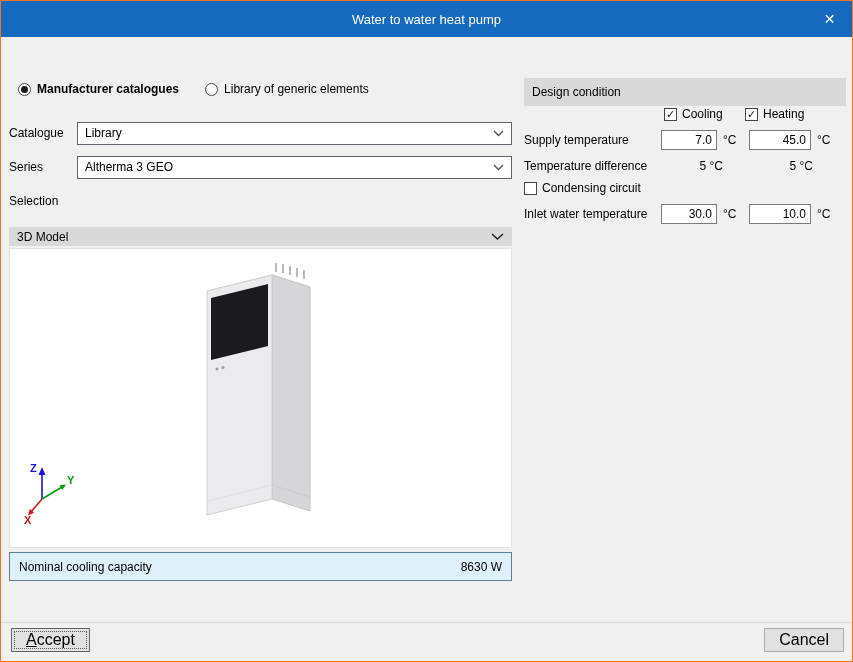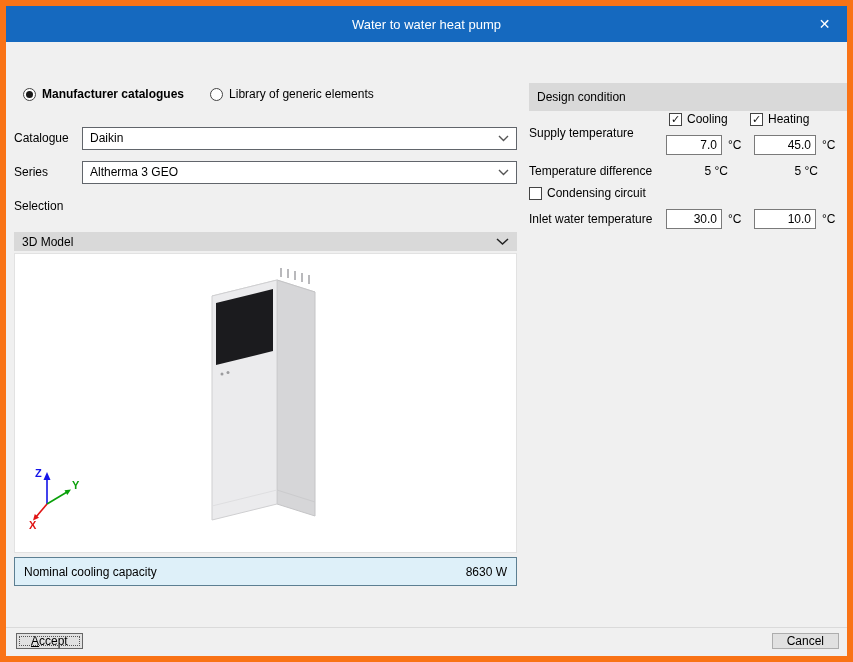--- a/index.html
+++ b/index.html
@@ -8,7 +8,7 @@
 
   .dialog {
     position:relative; width:853px; height:662px;
-    background:#f0f0f0; border:6px solid #f97316; overflow:hidden;
+    background:#f0f0f0; border:1px solid #f97316; overflow:hidden;
   }
 
   

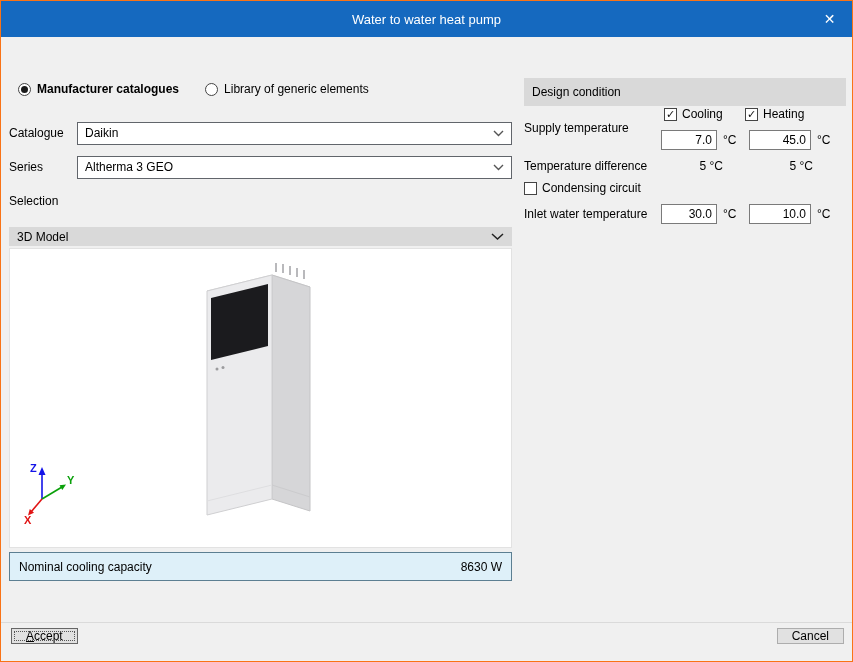--- a/index.html
+++ b/index.html
@@ -163,7 +163,7 @@
   <div class="field-row catalogue">
     <span class="field-label">Catalogue</span>
     <div class="select">
-      <span>Daikin</span>
+      <span>Library</span>
       <svg class="chev" width="11" height="7">
         <polyline points="1,1 5.5,5.5 10,1" fill="none" stroke="#555" stroke-width="1.4"></polyline>
       </svg>

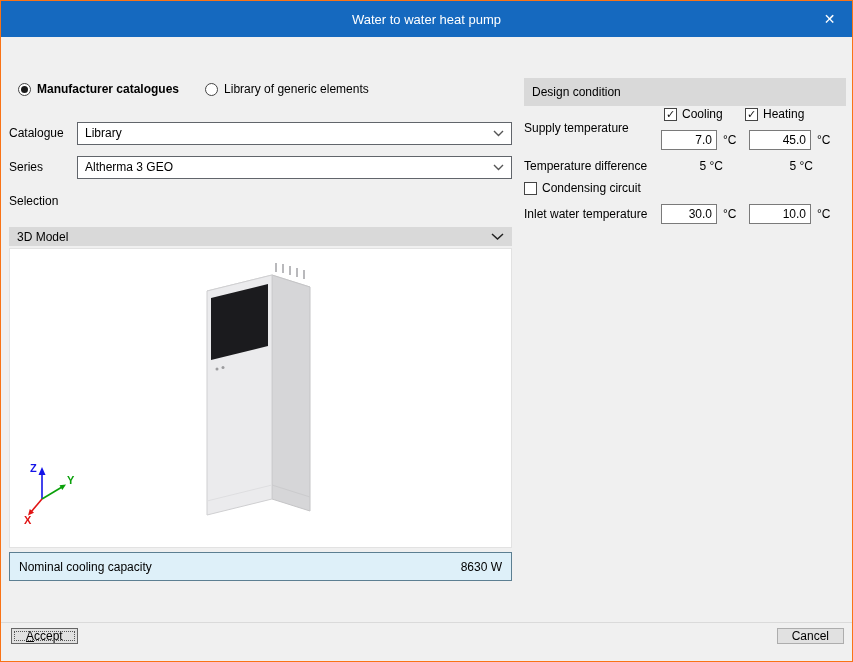--- a/index.html
+++ b/index.html
@@ -103,7 +103,7 @@
     font-size:11px; line-height:1; flex:0 0 auto; color:#111;
   }
   .design-label { position:absolute; left:0; }
-  .lbl-supply   { top:43px; }
+  .lbl-supply   { top:55px; }
   .lbl-tempdiff { top:81px; }
   .lbl-inlet    { top:129px; }
   .tin {

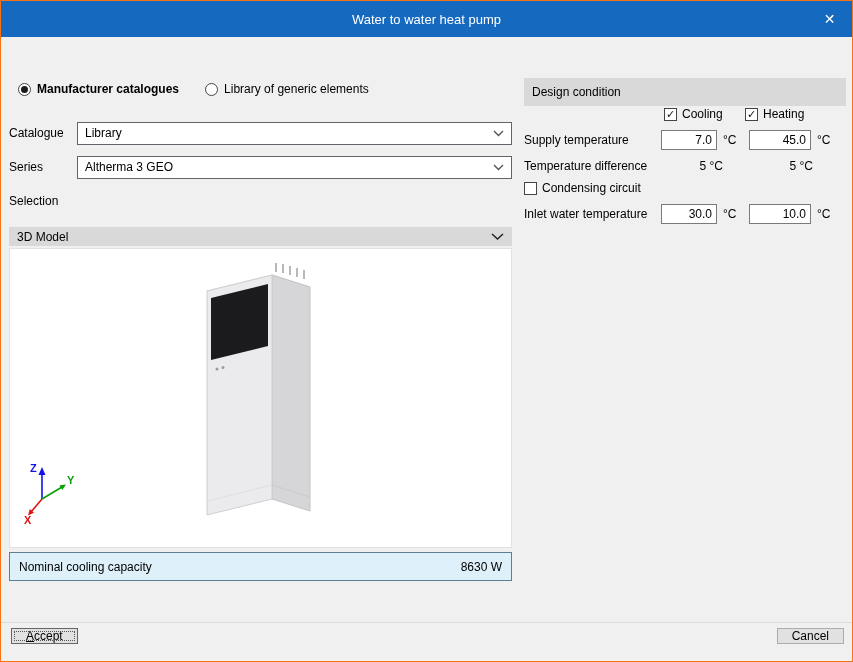--- a/index.html
+++ b/index.html
@@ -126,8 +126,8 @@
   
   .footer-sep { position:absolute; left:0; right:0; top:621px; border-top:1px solid #dadada; }
   .btn {
-    height:16px; background:#e1e1e1; border:1px solid #adadad;
-    font:inherit; font-size:12px; padding:0 14px; cursor:default;
+    height:24px; background:#e1e1e1; border:1px solid #adadad;
+    font:inherit; font-size:16px; padding:0 14px; cursor:default;
   }
   .btn-accept {
     position:absolute; left:10px; top:627px;

